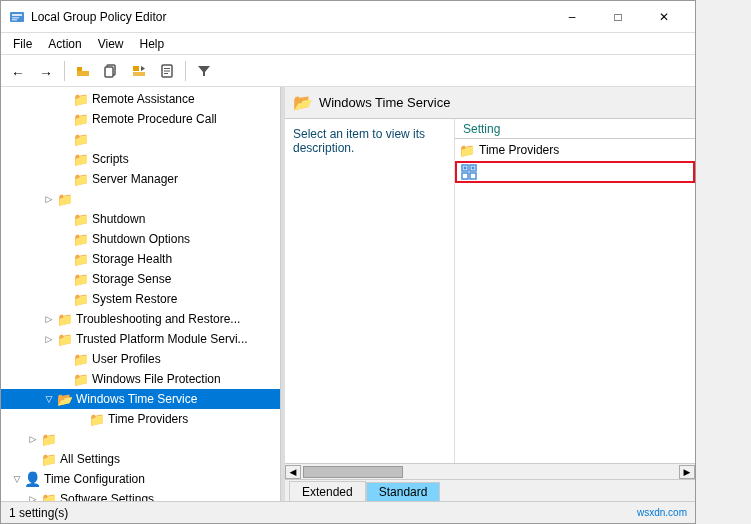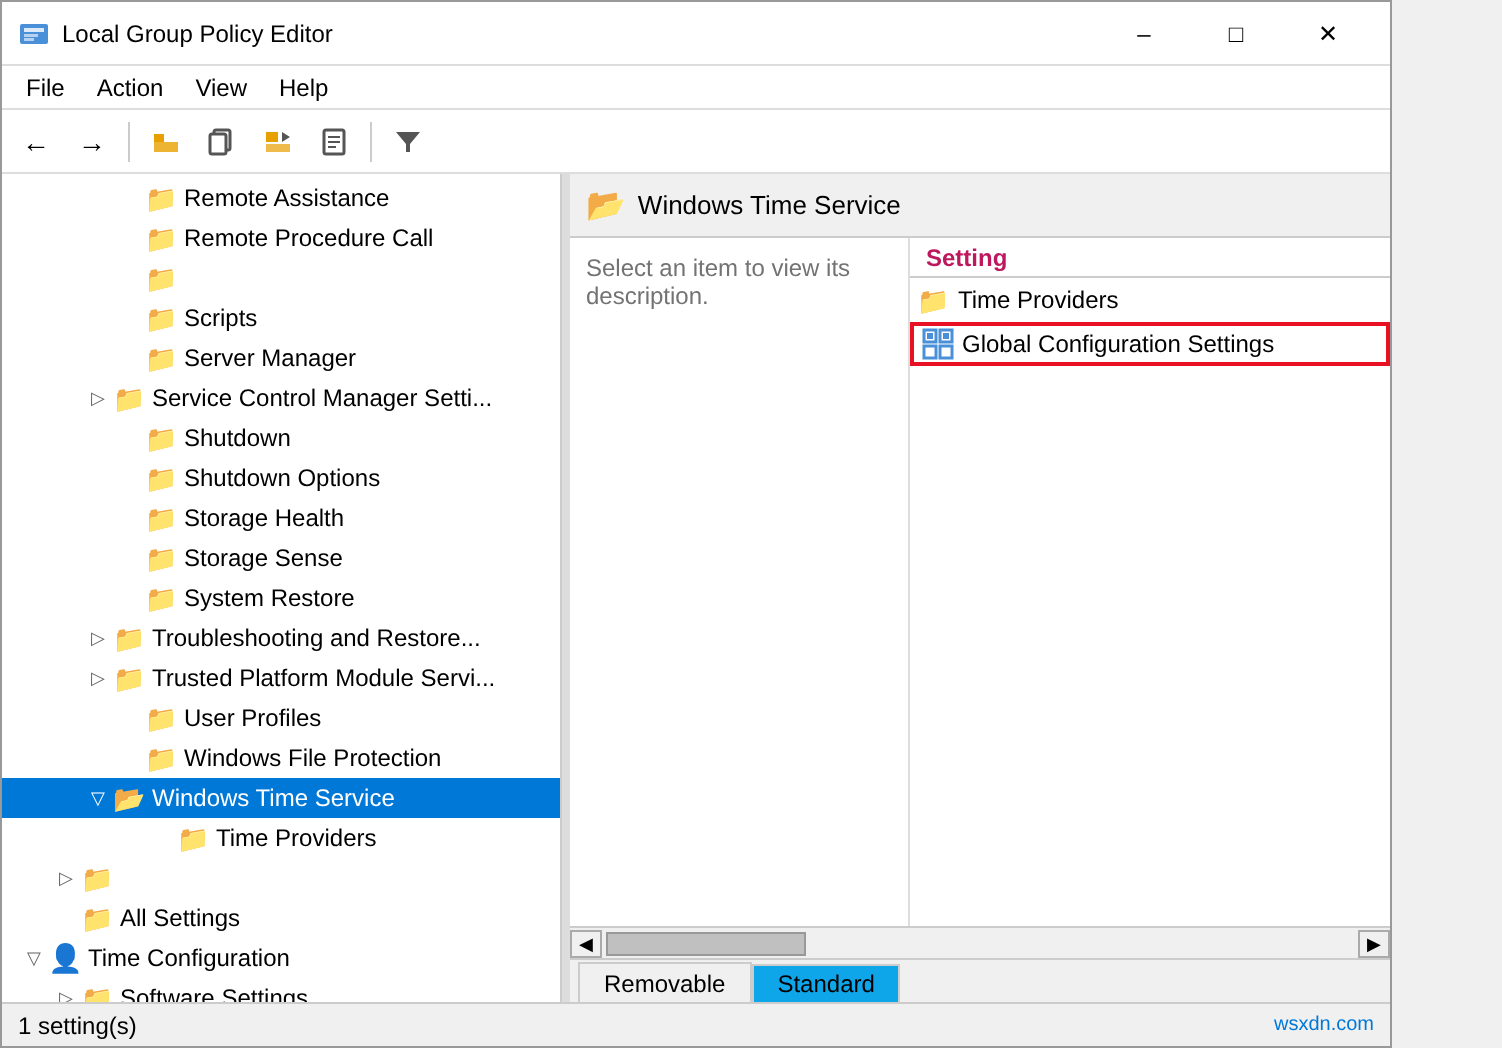--- a/index.html
+++ b/index.html
@@ -223,7 +223,7 @@
       width: 170px;
       padding: 8px;
       font-size: 12px;
-      color: #737373;
+      color: #0c4a6e;
       border-right: 1px solid #ddd;
     }
 

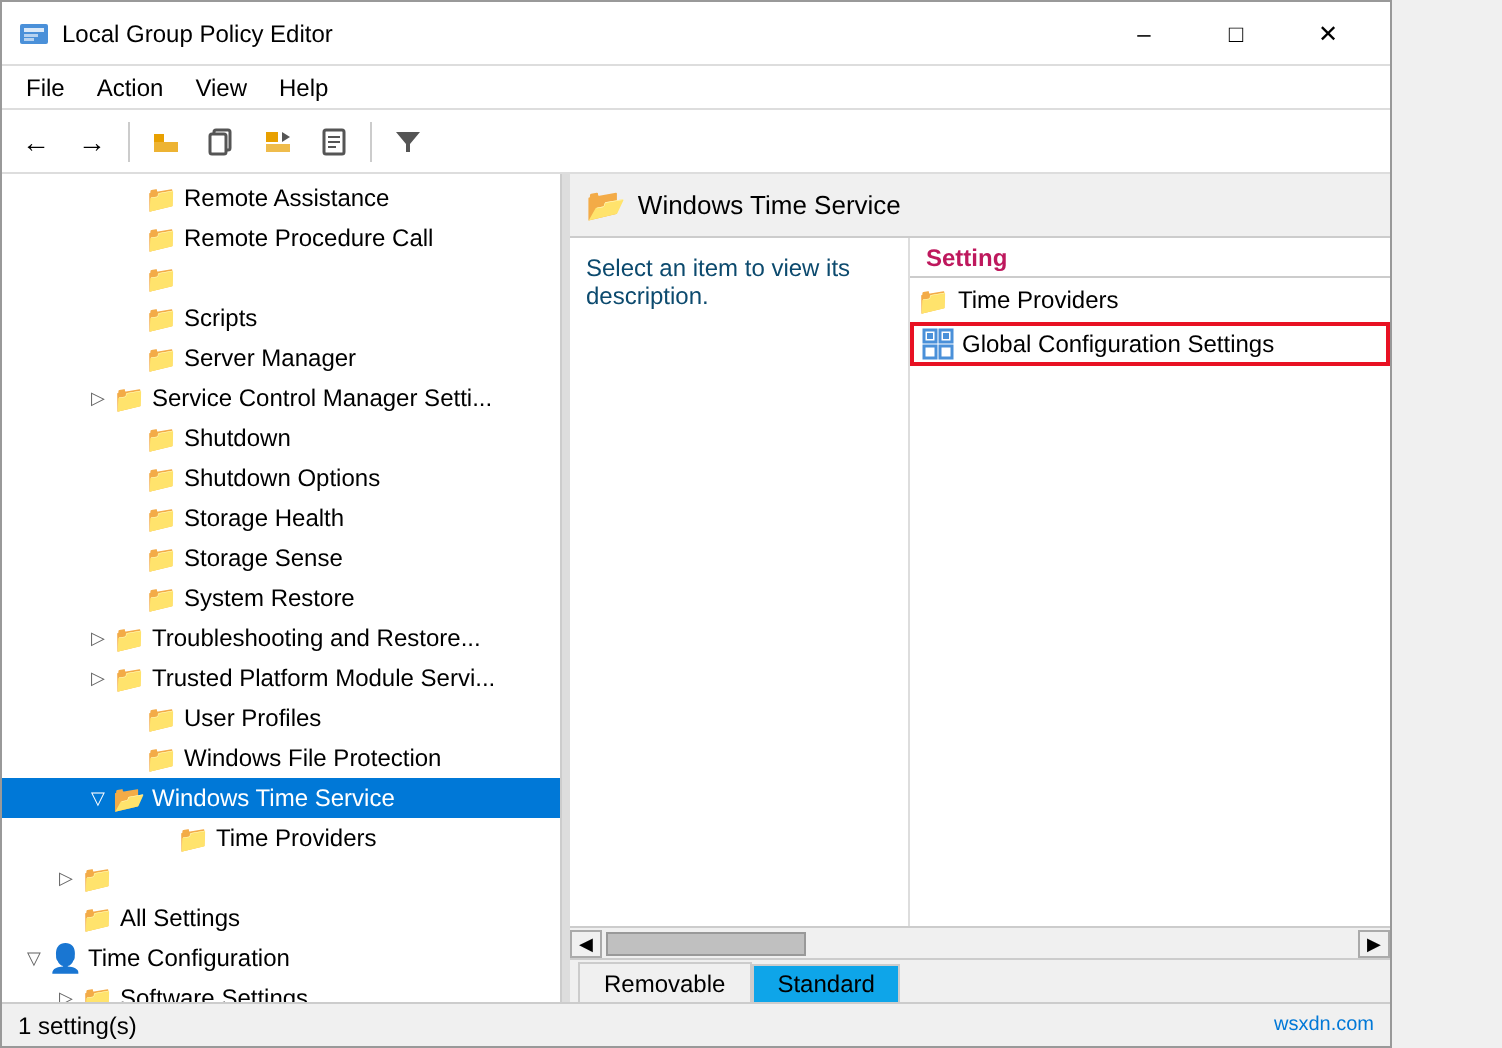--- a/index.html
+++ b/index.html
@@ -244,8 +244,8 @@
 
     .list-col-setting {
       font-size: 12px;
-      font-weight: 700;
-      color: #be185d;
+      font-weight: 400;
+      color: #0f766e;
       padding-left: 4px;
     }
 

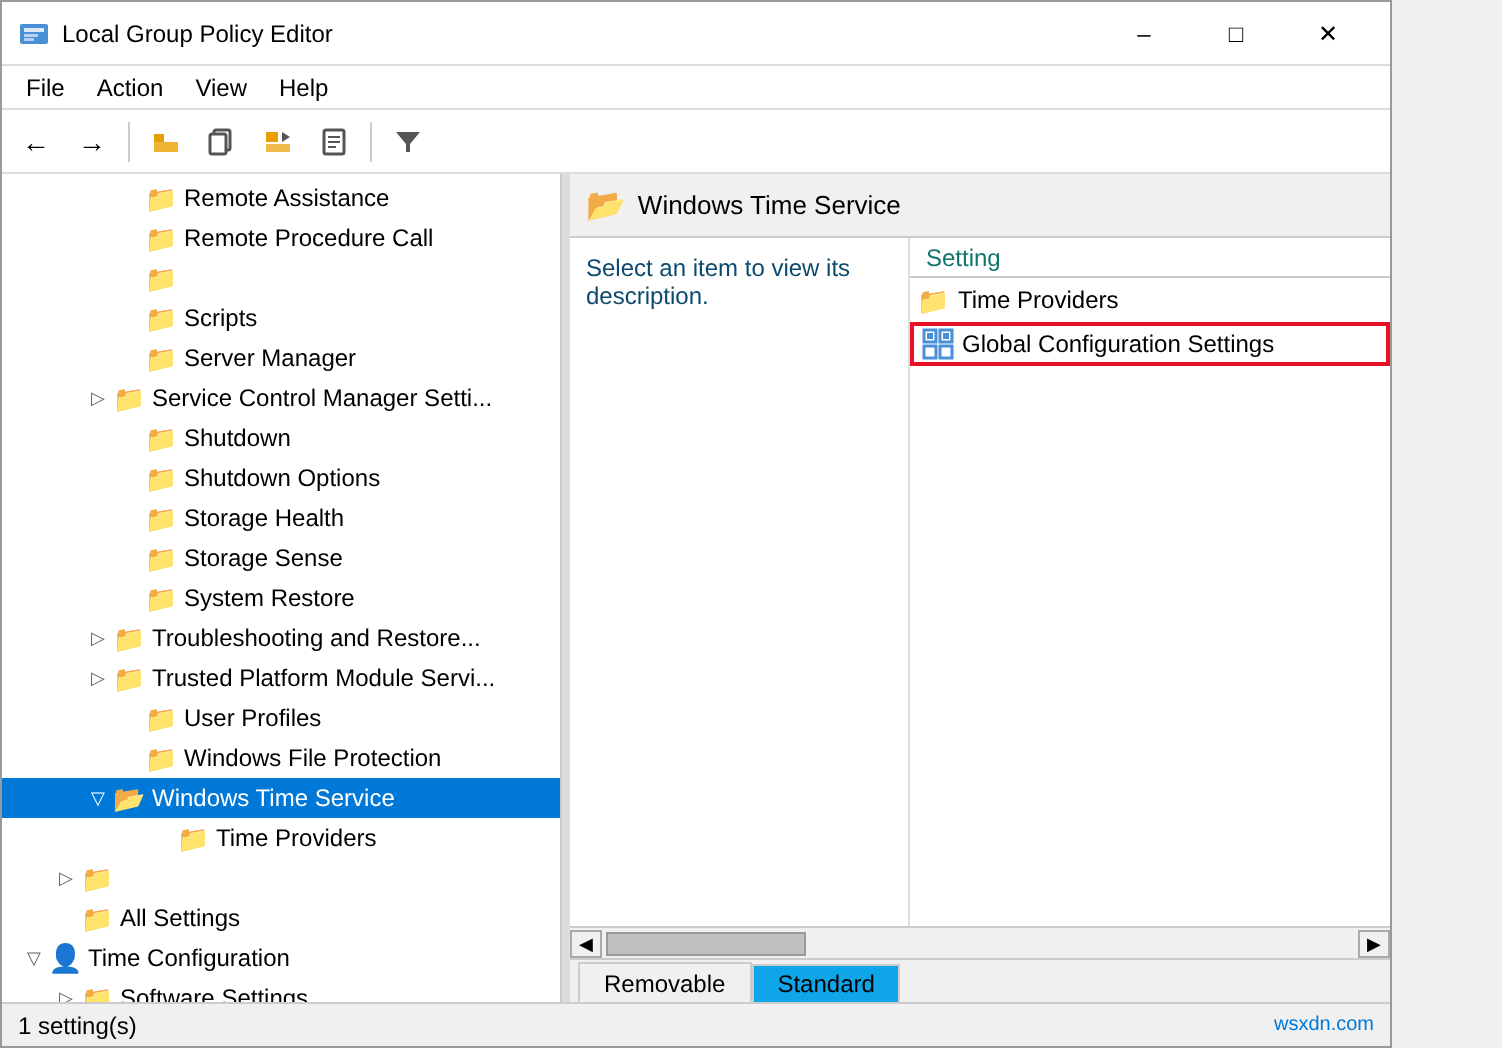--- a/index.html
+++ b/index.html
@@ -617,7 +617,6 @@
                 <rect x="10.5" y="2.5" width="3" height="3" fill="#4a90d9"></rect>
               </svg>
             </span>
-            <span>Global Configuration Settings</span>
           </div>
 
         </div>

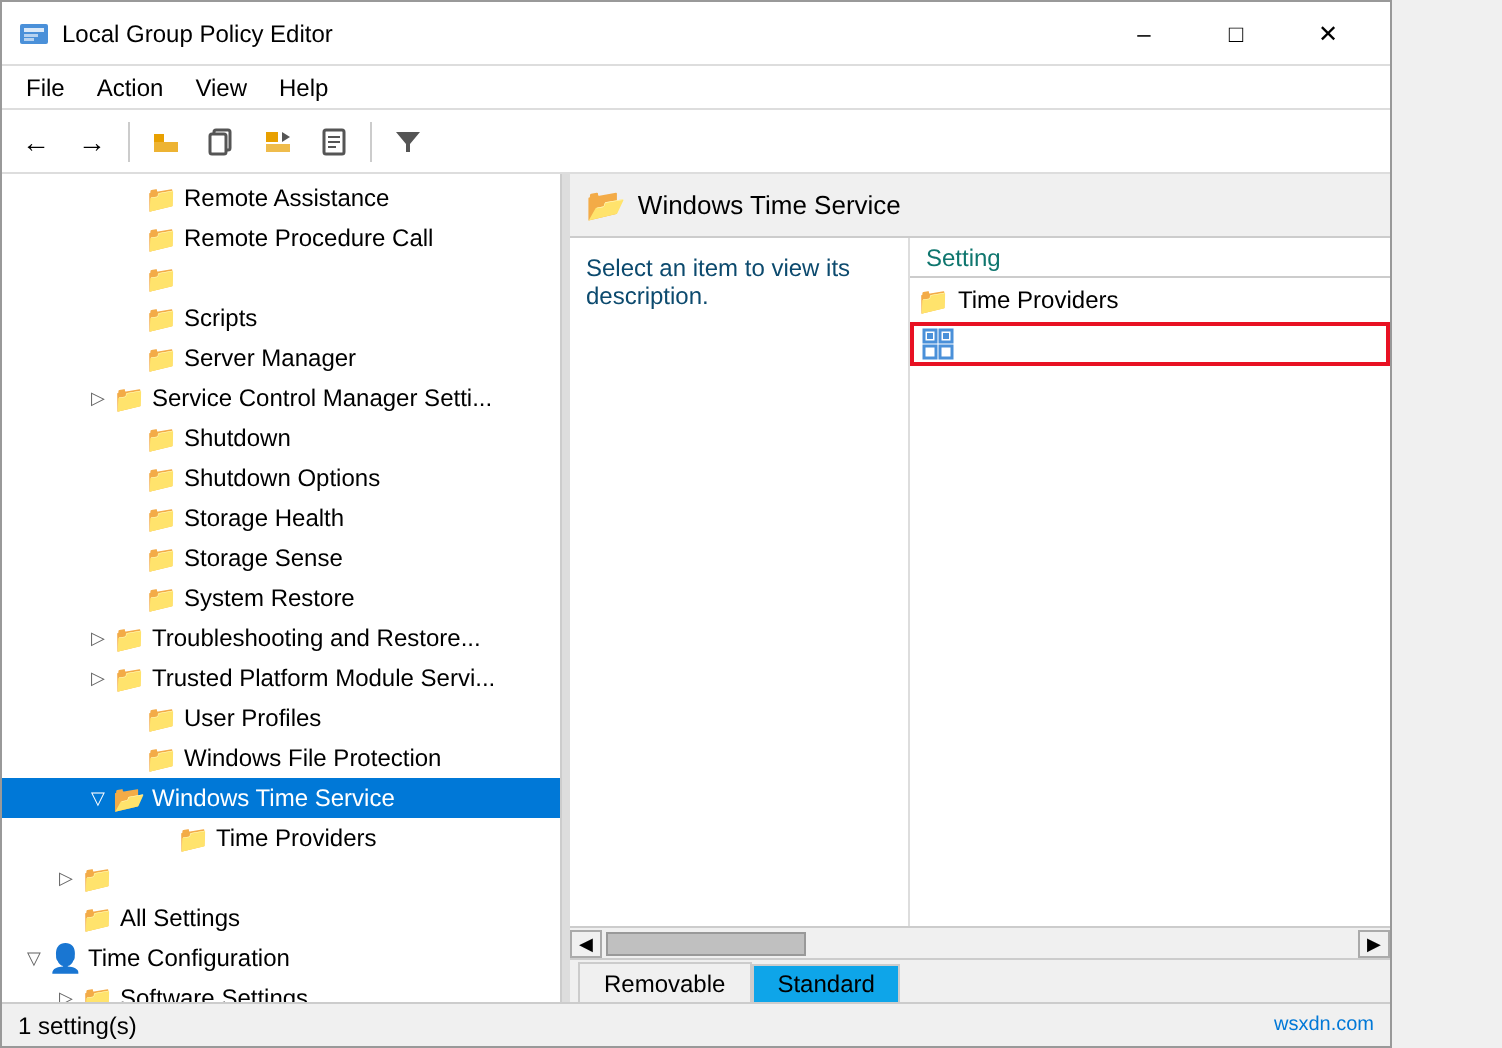--- a/index.html
+++ b/index.html
@@ -470,7 +470,6 @@
           <span class="tree-indent" style="width:40px"></span>
           <span class="expand-btn">▷</span>
           <span class="folder-icon folder-yellow">📁</span>
-          <span class="item-label">Service Control Manager Setti...</span>
         </div>
 
         <div class="tree-item">

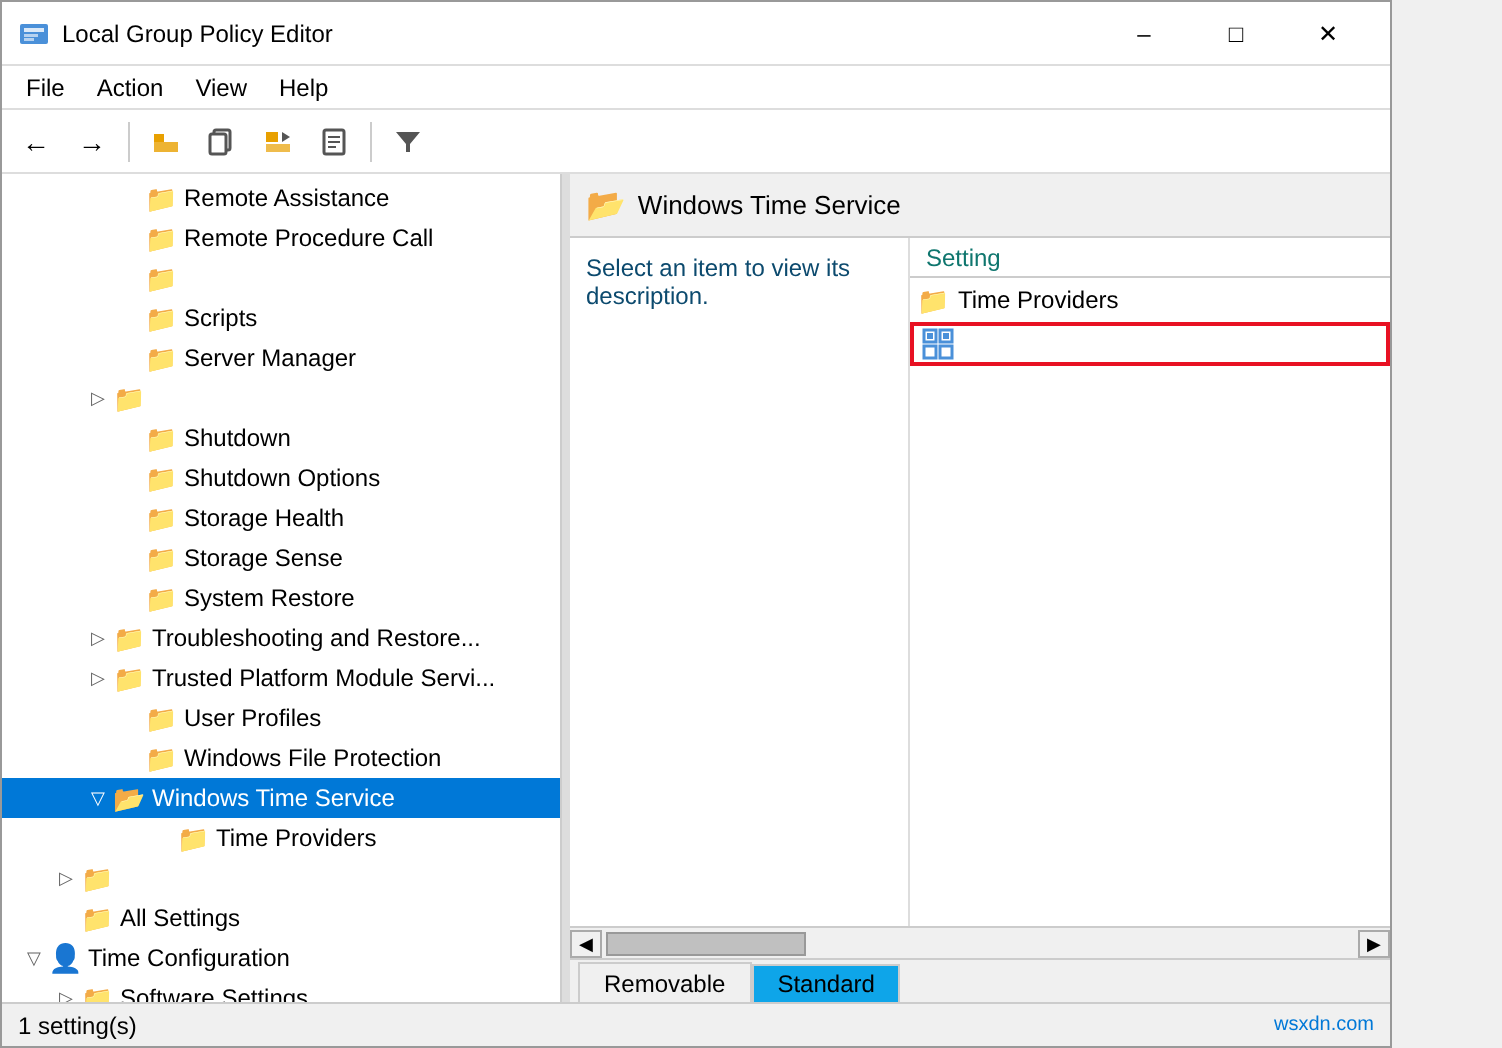--- a/index.html
+++ b/index.html
@@ -631,7 +631,7 @@
 
       <div class="tabs-bar">
         <div class="tab">
-          <span>Removable</span>
+          <span>Extended</span>
         </div>
         <div class="tab active">
           <span>Standard</span>

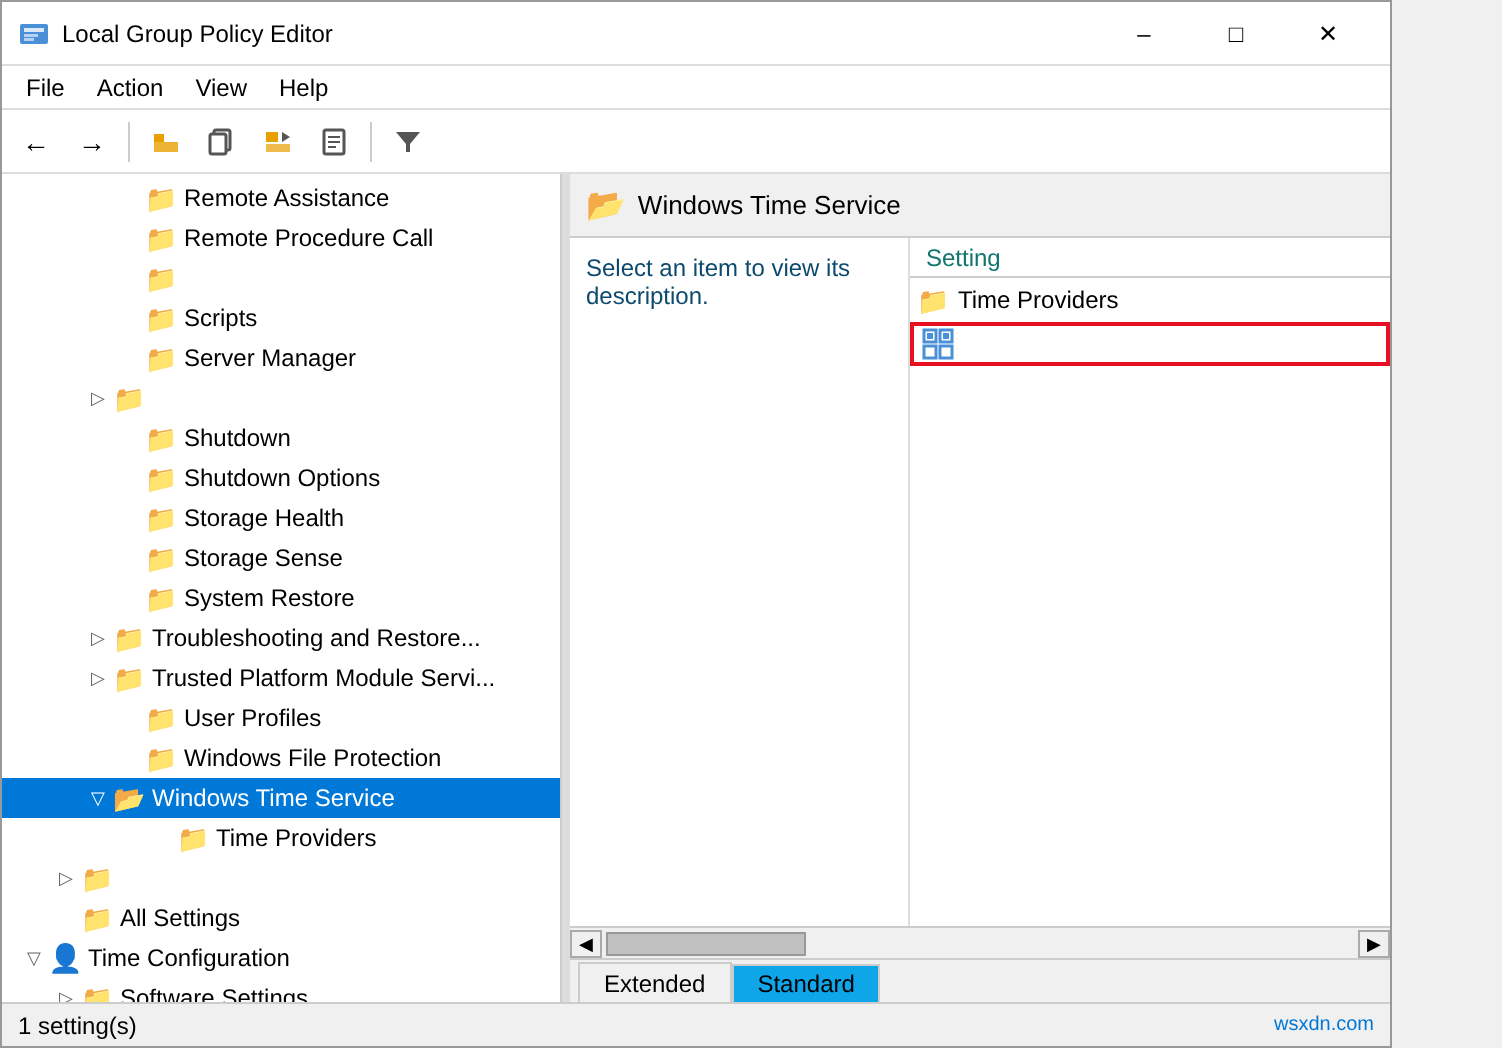--- a/index.html
+++ b/index.html
@@ -326,7 +326,7 @@
       align-items: center;
     }
     .tab.active {
-      background: #0ea5e9;
+      background: #7dd3fc;
       border-bottom: 1px solid #fff;
       margin-bottom: -1px;
       z-index: 1;

